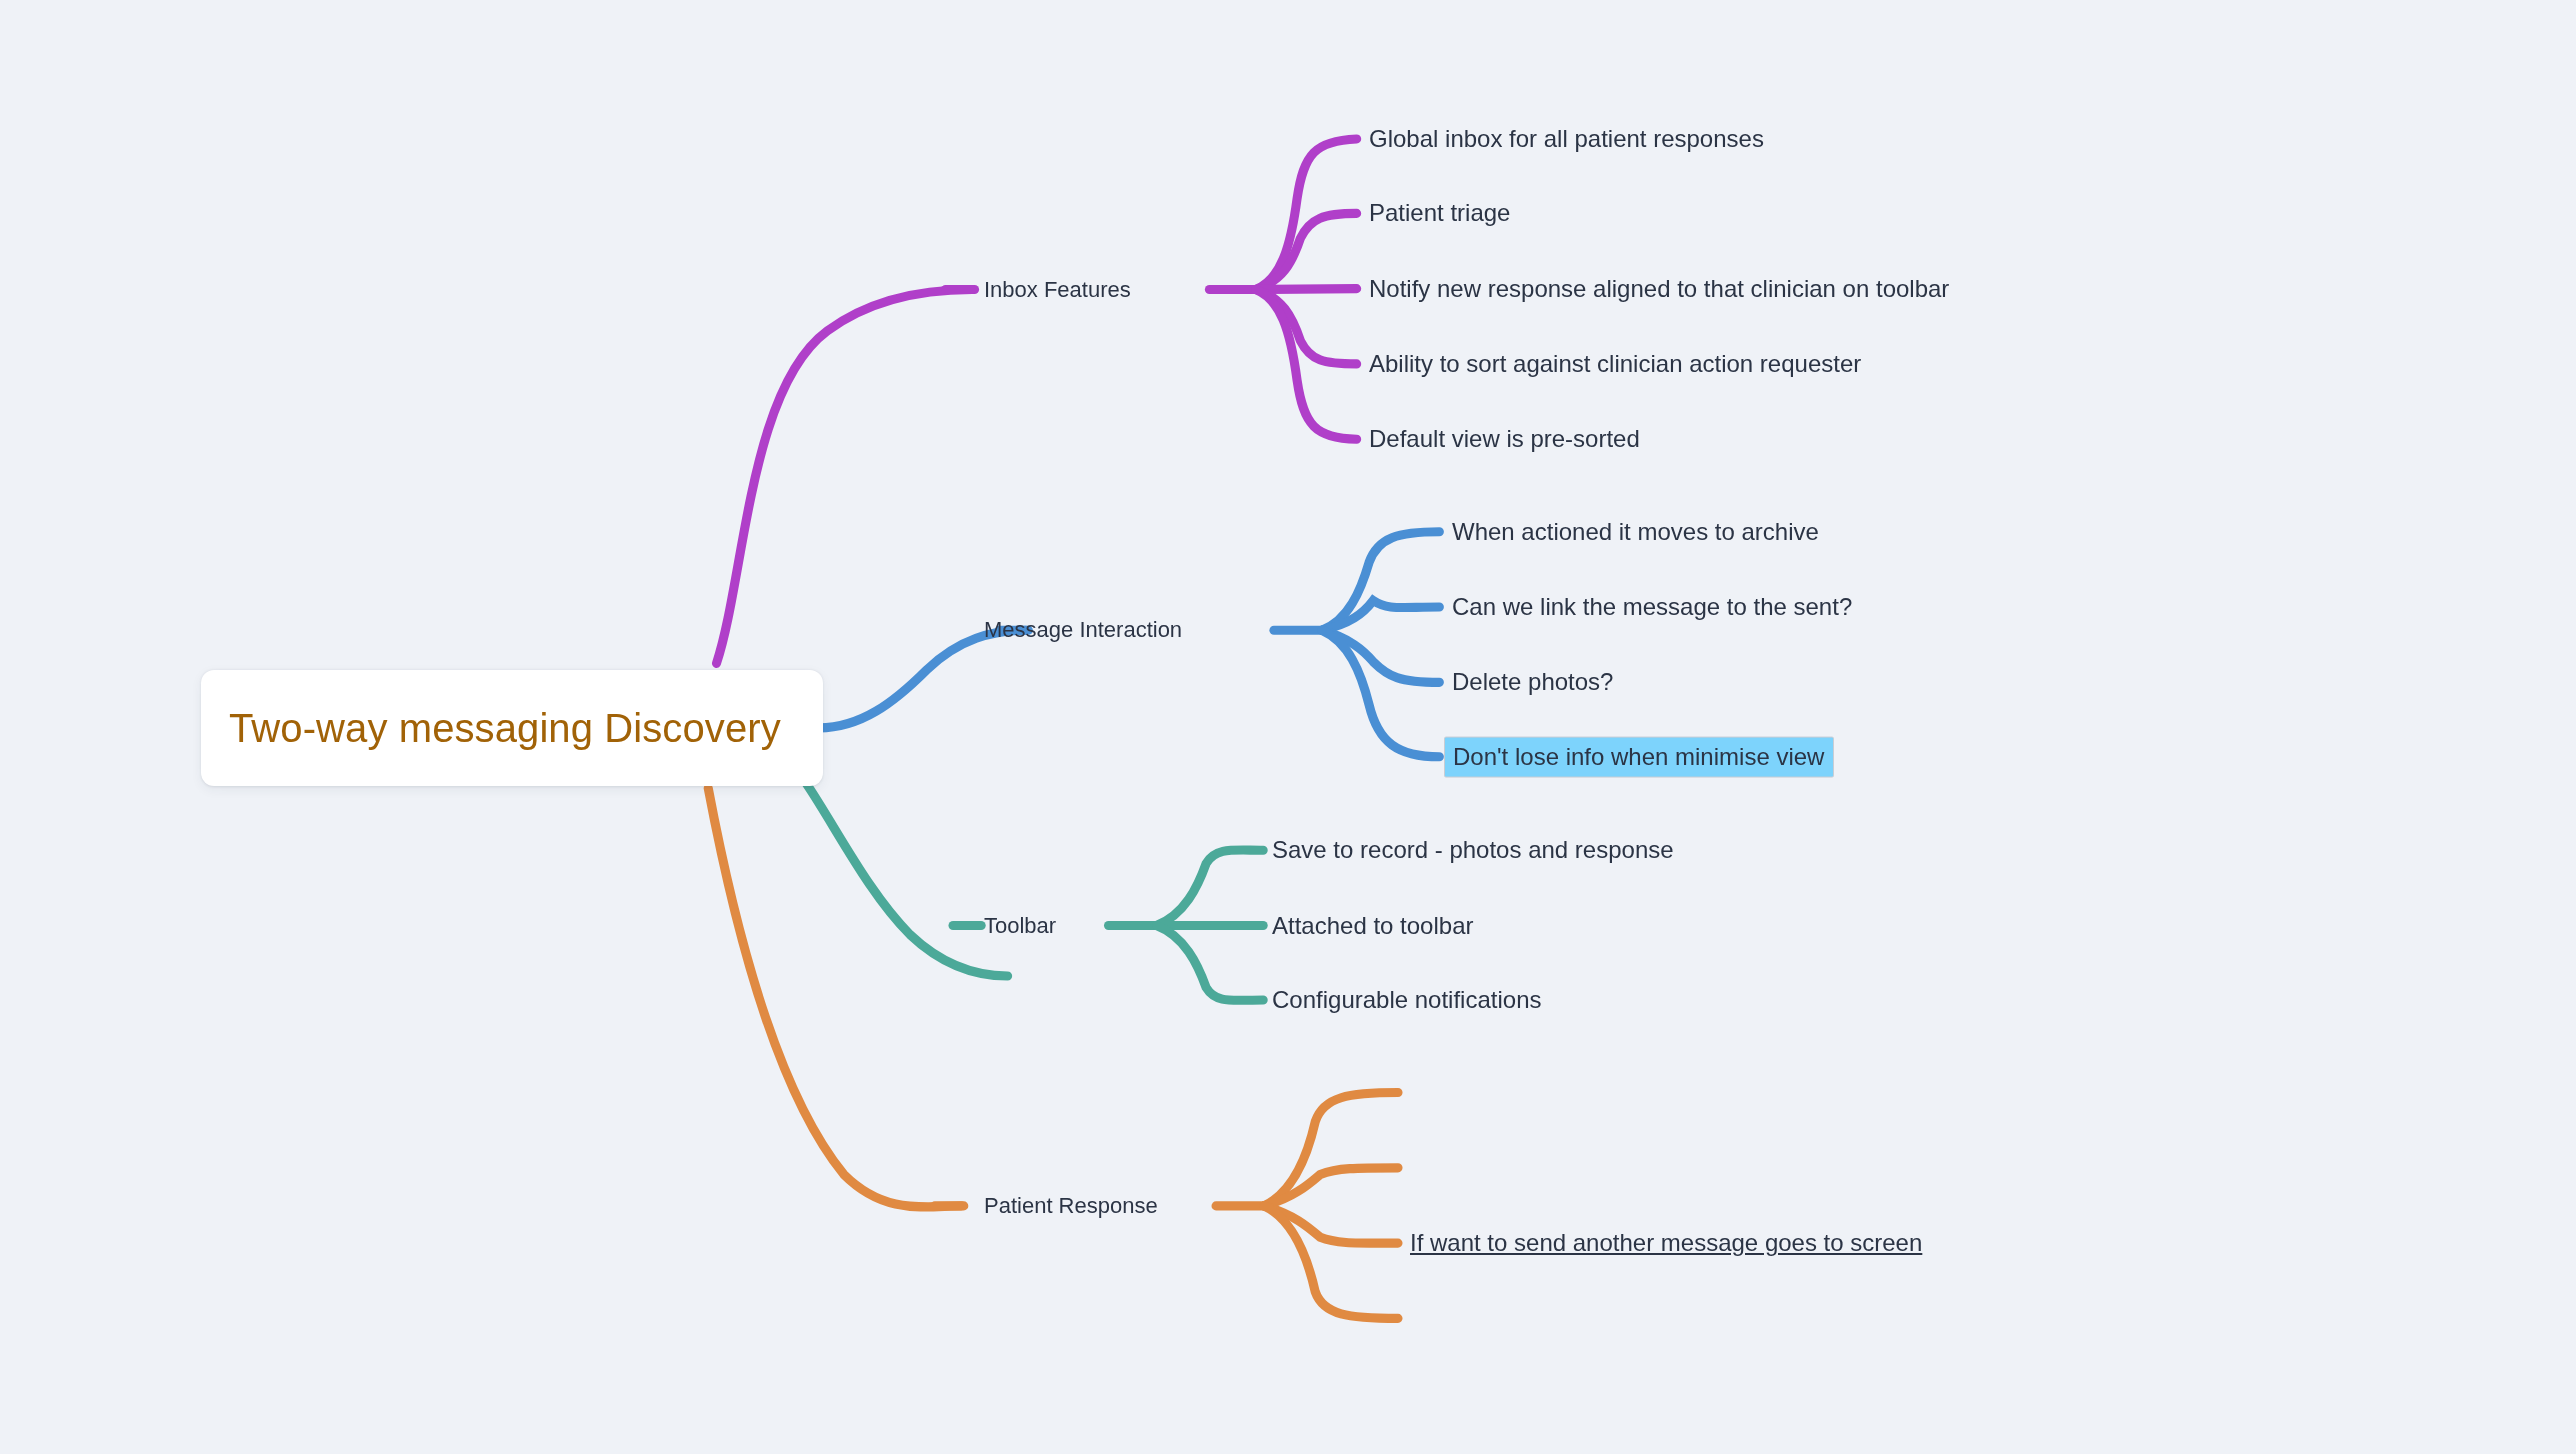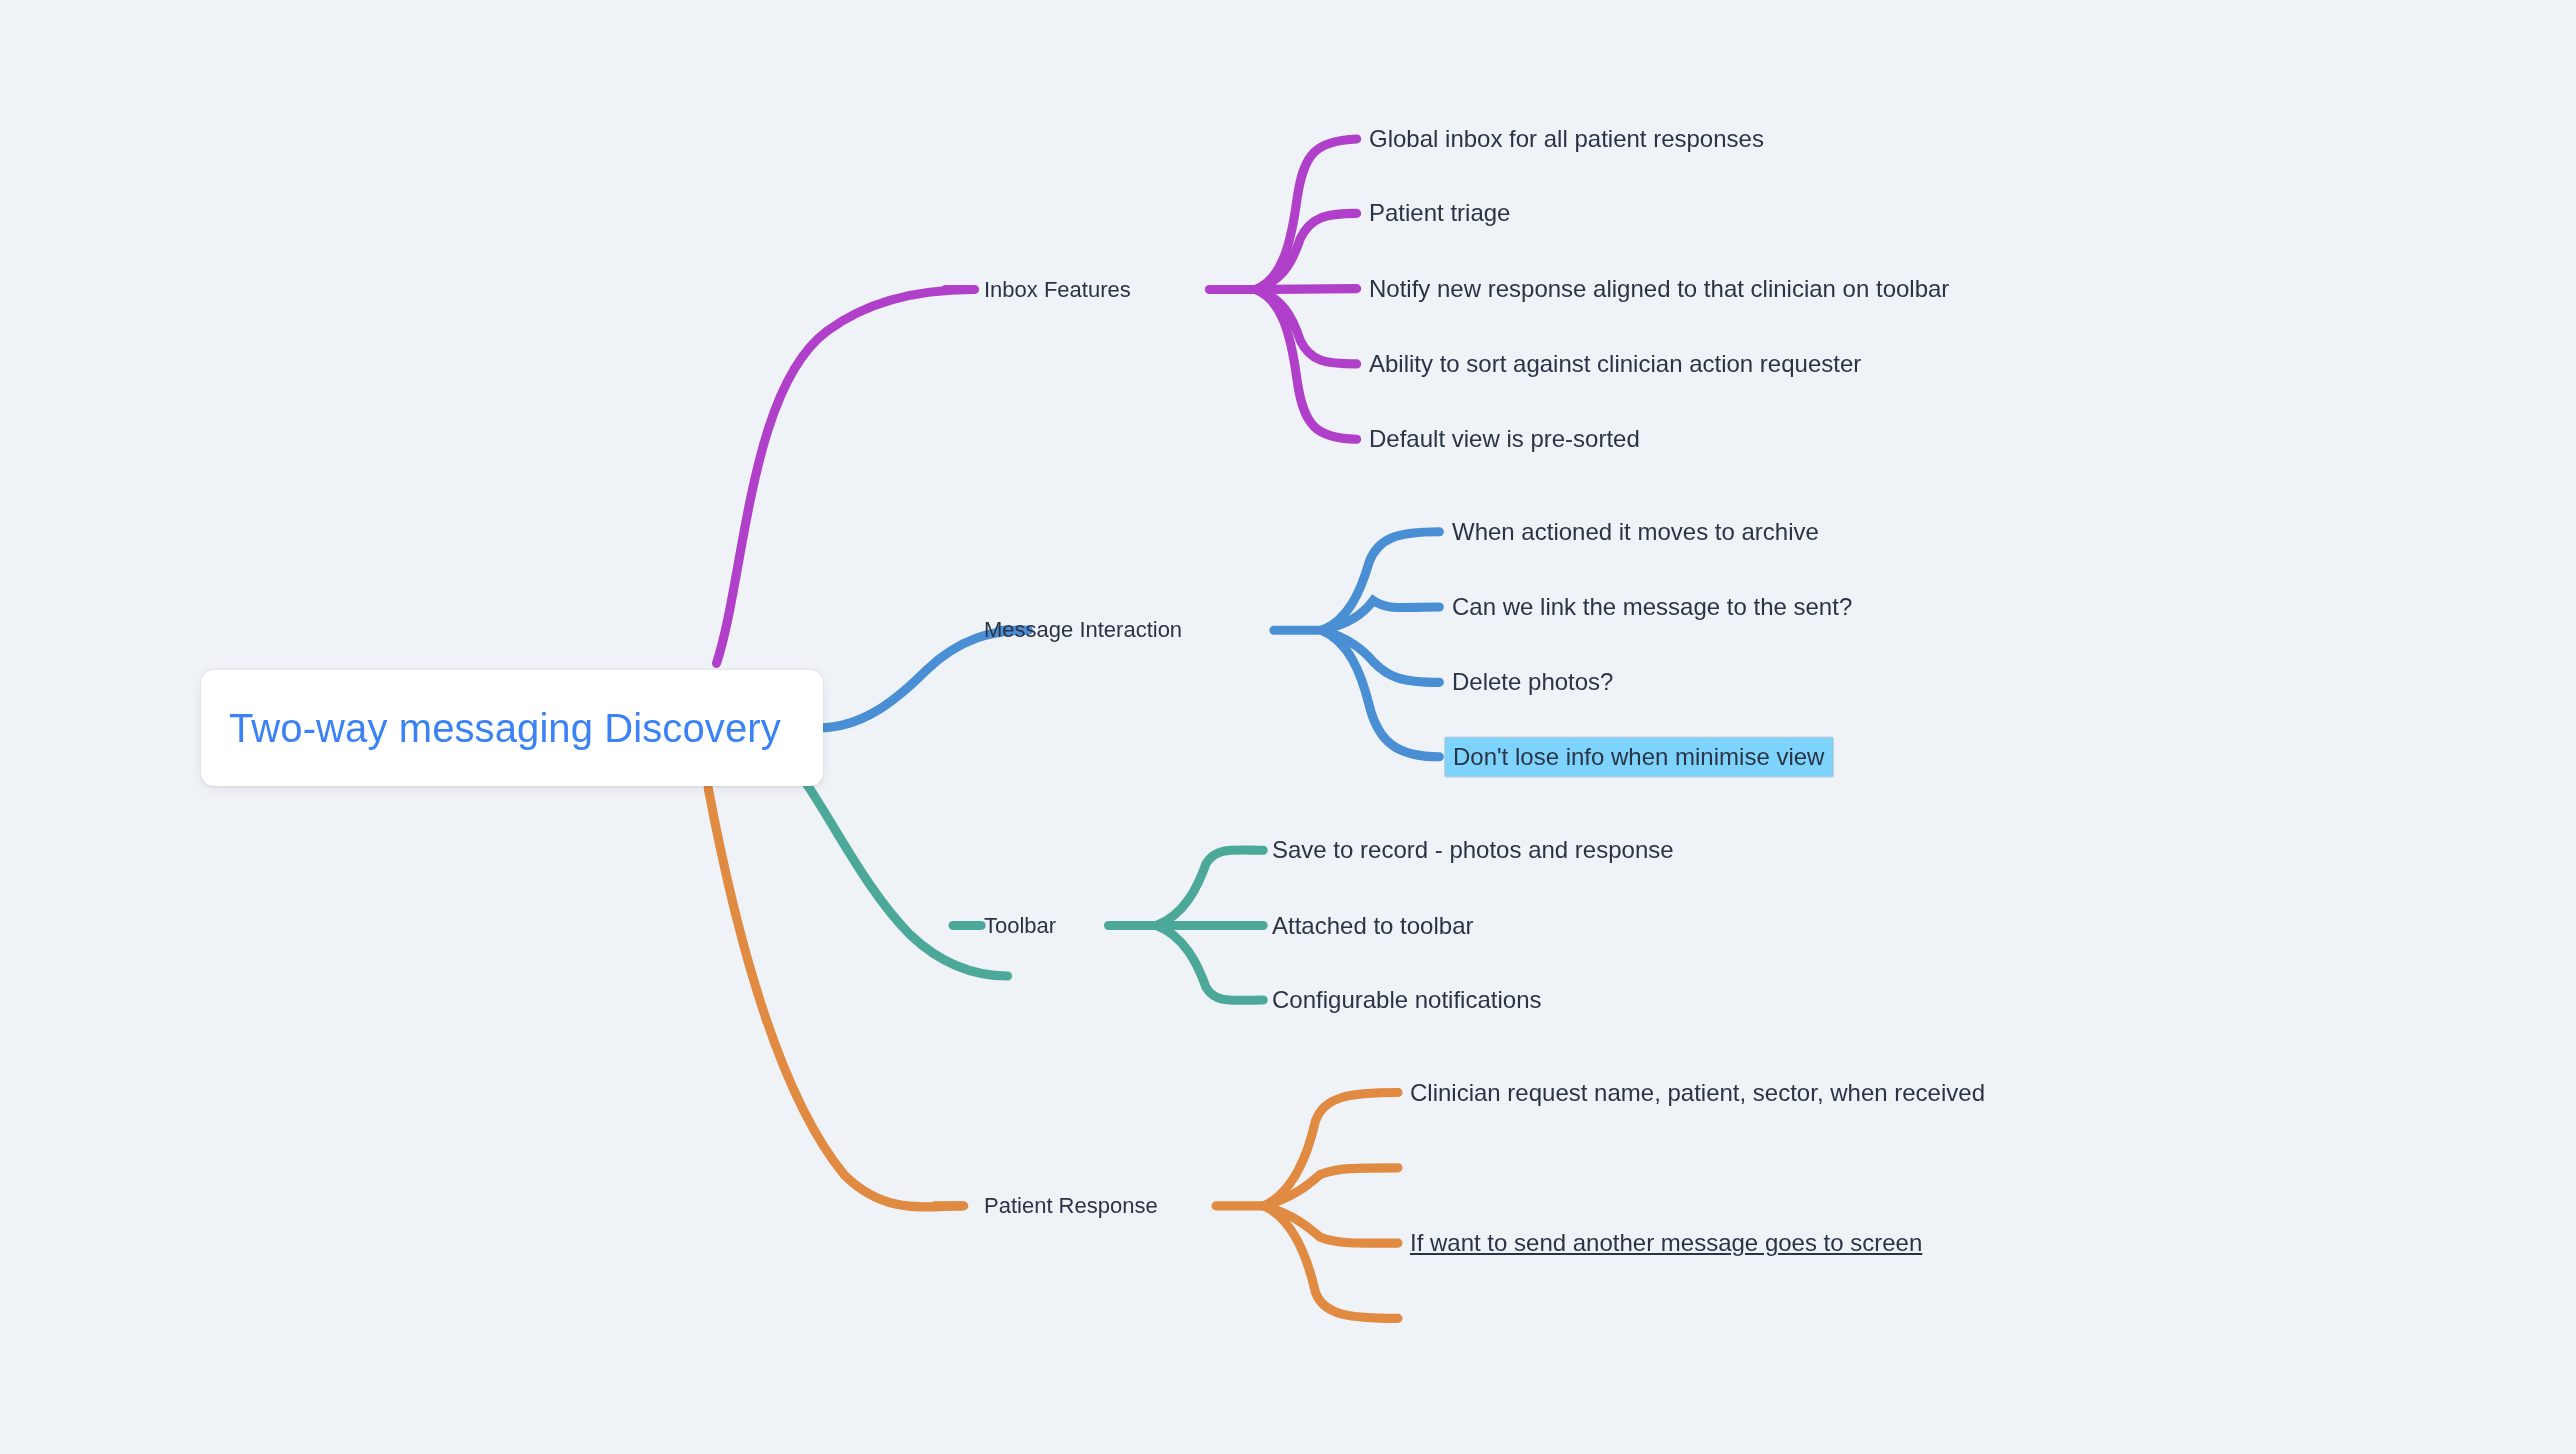--- a/index.html
+++ b/index.html
@@ -52,7 +52,7 @@
   }
   .root-label {
     font-size: 40px;
-    color: #3b82f6;
+    color: #a16207;
     letter-spacing: 0.1px;
     white-space: nowrap;
     font-weight: 400;

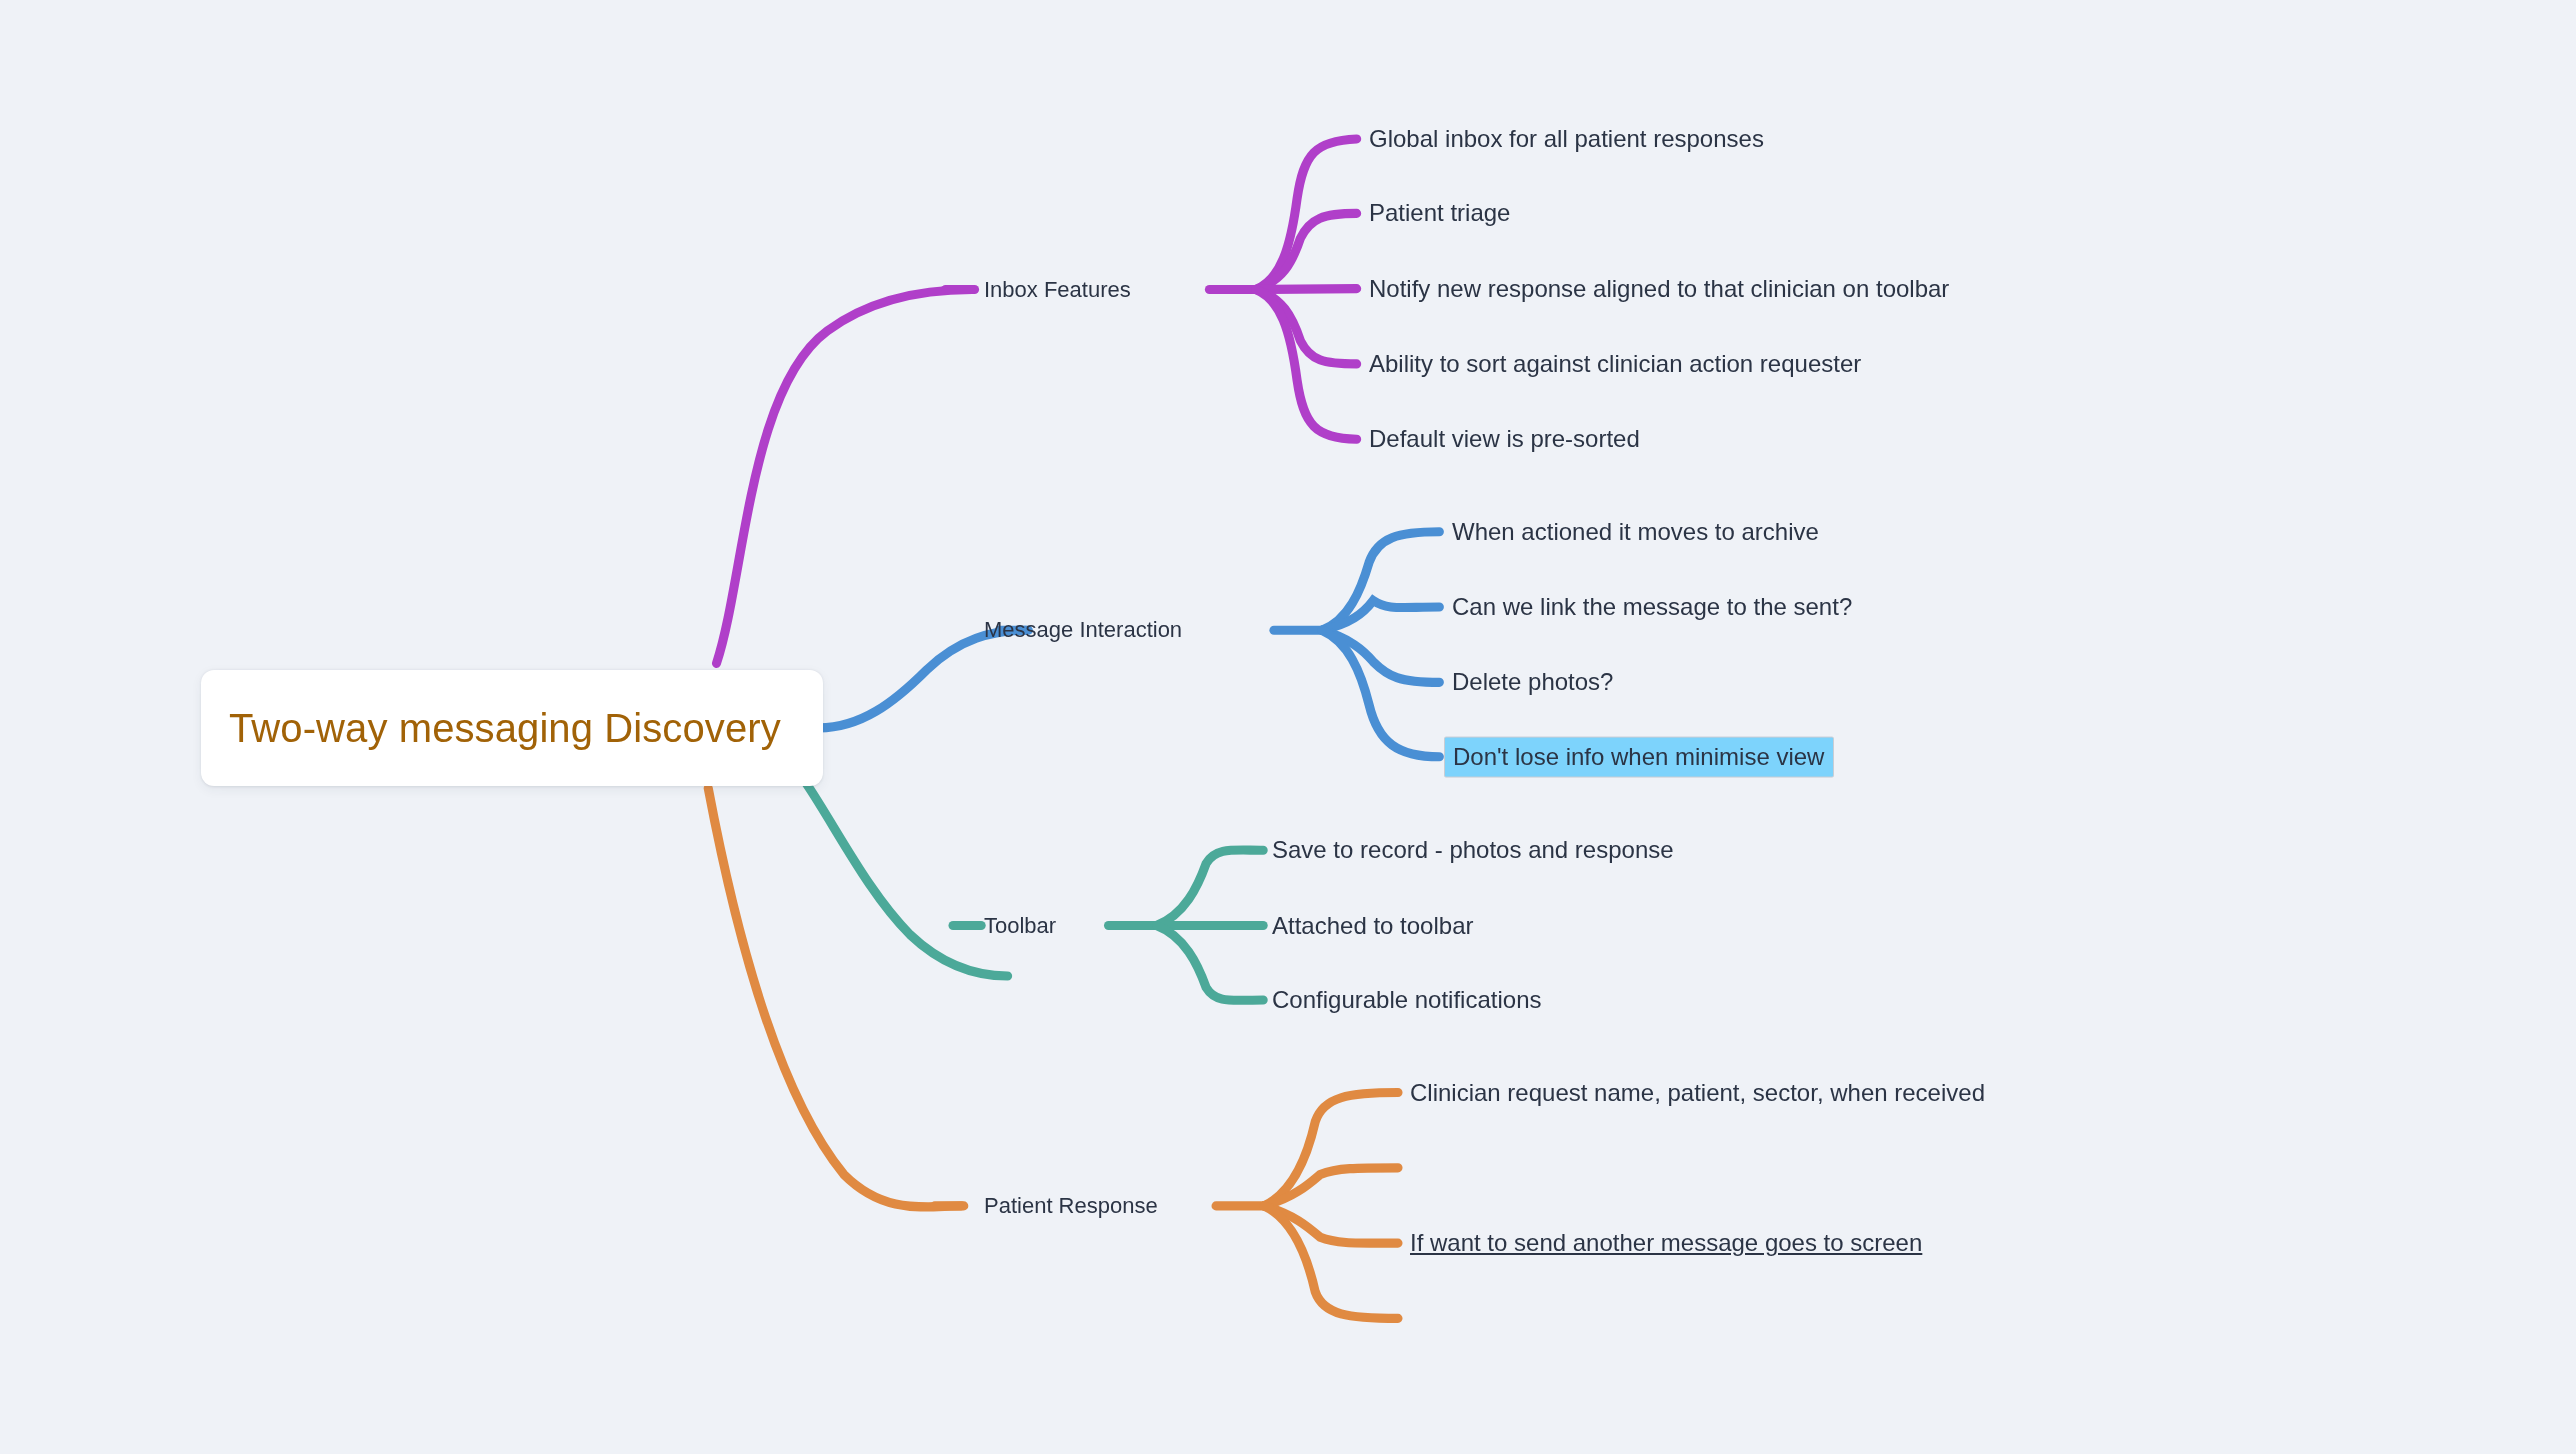--- a/index.html
+++ b/index.html
@@ -173,7 +173,6 @@
 
     <div class="branch-label" style="left:984px; top:1206px;">Patient Response</div>
 
-    <div class="leaf-label" style="left:1410px; top:1093px;">Clinician request name, patient, sector, when received</div>
     <div class="leaf-label" style="left:1410px; top:1243px;text-decoration:underline;">If want to send another message goes to screen</div>
 
   </div>

